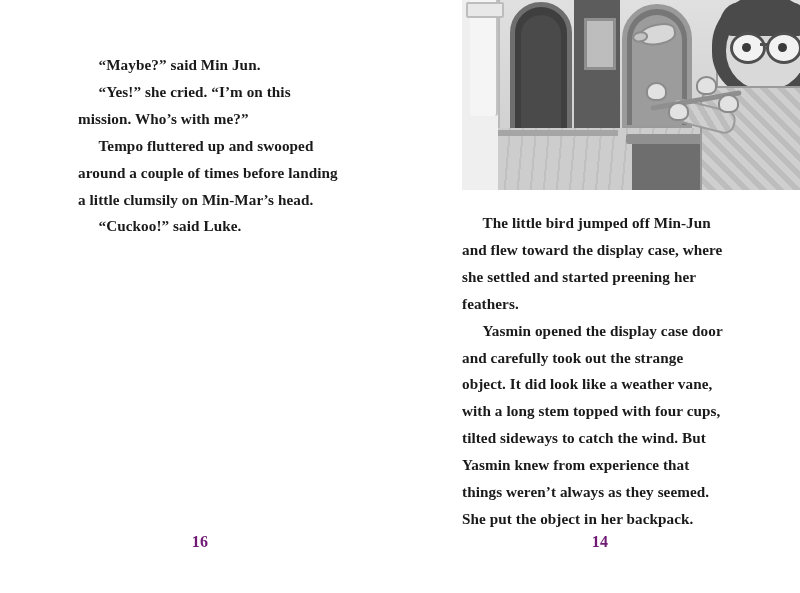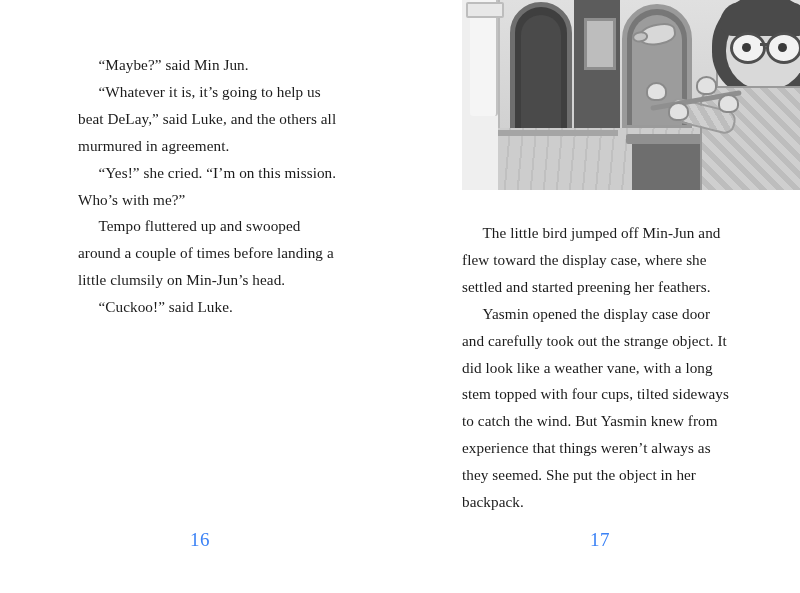--- a/index.html
+++ b/index.html
@@ -19,6 +19,7 @@
     width: 800px;
     height: 463px;
     display: flex;
+    font-weight: bold;
   }
   .page {
     position: relative;

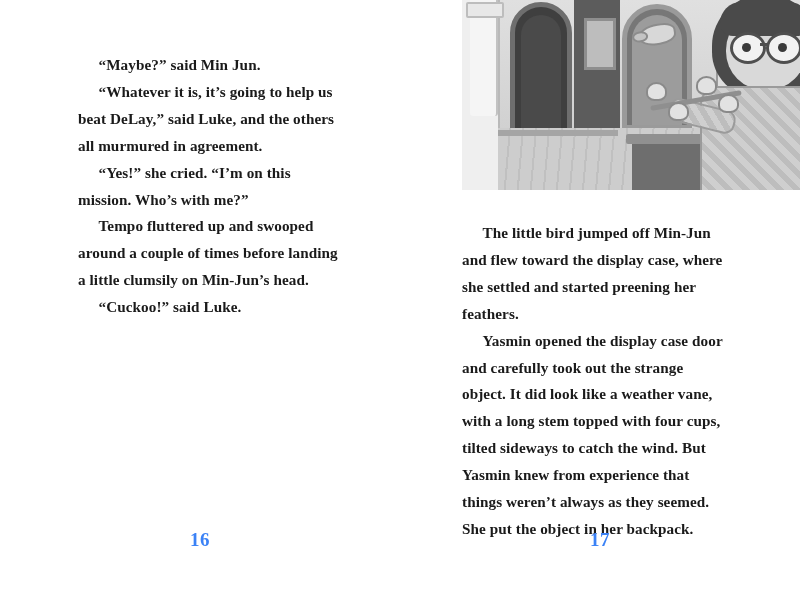--- a/index.html
+++ b/index.html
@@ -320,7 +320,6 @@
   <div class="page page-left">
     <div class="text-col">
       <p>“Maybe?” said Min Jun.</p>
-      <p>“Whatever it is, it’s going to help us beat DeLay,” said Luke, and the others all murmured in agreement.</p>
       <p>“Yes!” she cried. “I’m on this mission. Who’s with me?”</p>
       <p>Tempo fluttered up and swooped around a couple of times before landing a little clumsily on Min-Jun’s head.</p>
       <p>“Cuckoo!” said Luke.</p>

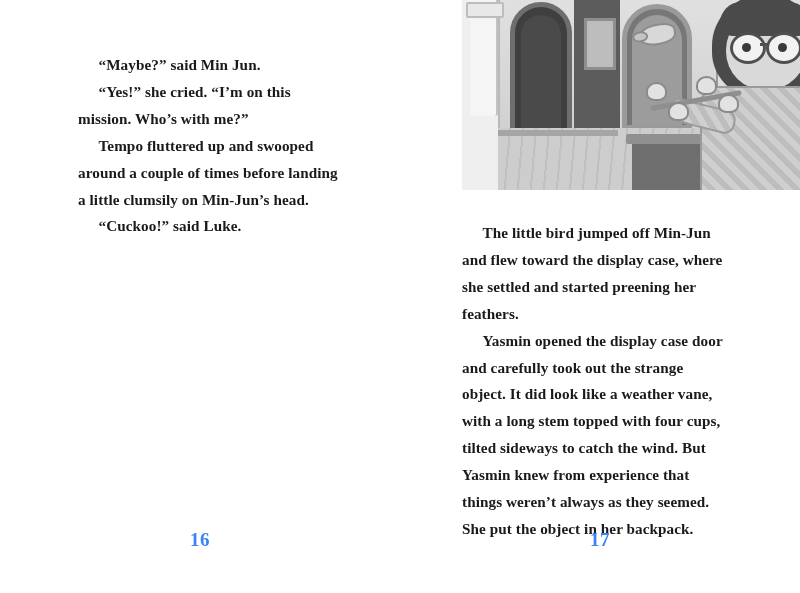--- a/index.html
+++ b/index.html
@@ -321,7 +321,7 @@
     <div class="text-col">
       <p>“Maybe?” said Min Jun.</p>
       <p>“Yes!” she cried. “I’m on this mission. Who’s with me?”</p>
-      <p>Tempo fluttered up and swooped around a couple of times before landing a little clumsily on Min-Jun’s head.</p>
+      <p>Tempo fluttered up and swooped around a couple of times before landing a little clumsily on Min-Mar’s head.</p>
       <p>“Cuckoo!” said Luke.</p>
     </div>
     <div class="folio">

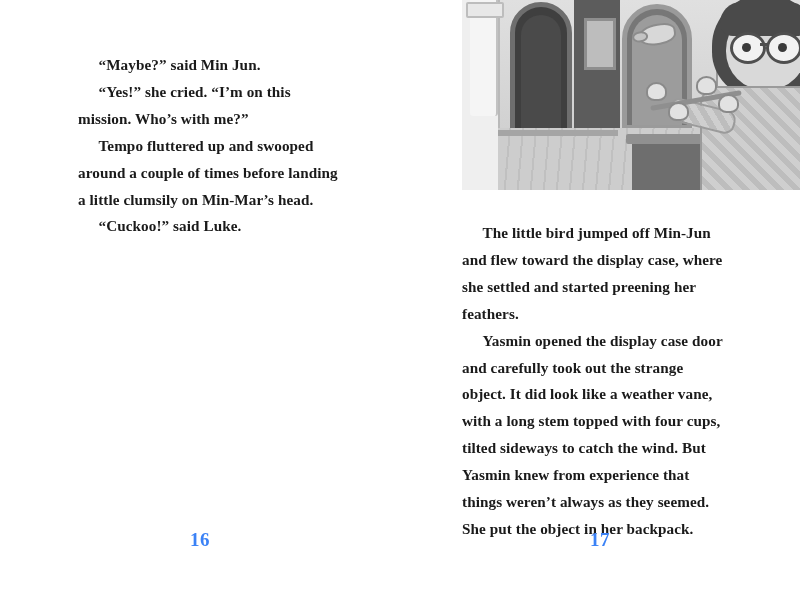--- a/index.html
+++ b/index.html
@@ -375,7 +375,7 @@
       </div>
     </div>
 
-    <div class="text-col" style="margin-top:30px;">
+    <div class="text-col" style="margin-top:20px;">
       <p>The little bird jumped off Min-Jun and flew toward the display case, where she settled and started preening her feathers.</p>
       <p>Yasmin opened the display case door and carefully took out the strange object. It did look like a weather vane, with a long stem topped with four cups, tilted sideways to catch the wind. But Yasmin knew from experience that things weren’t always as they seemed. She put the object in her backpack.</p>
     </div>

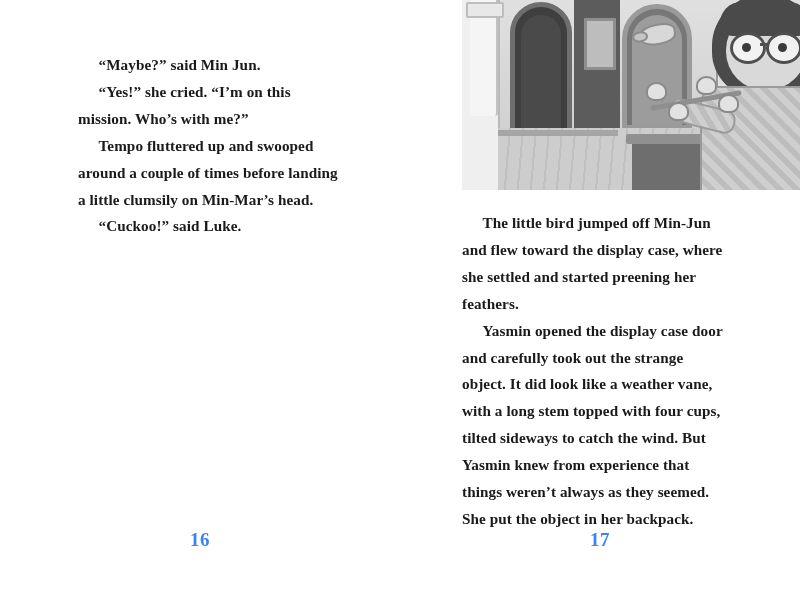--- a/index.html
+++ b/index.html
@@ -46,8 +46,8 @@
     width: 100%;
     left: 0;
     text-align: center;
-    font-size: 19px;
-    color: #3b82f6;
+    font-size: 16px;
+    color: #701a75;
     letter-spacing: 0.02em;
   }
   .folio span {

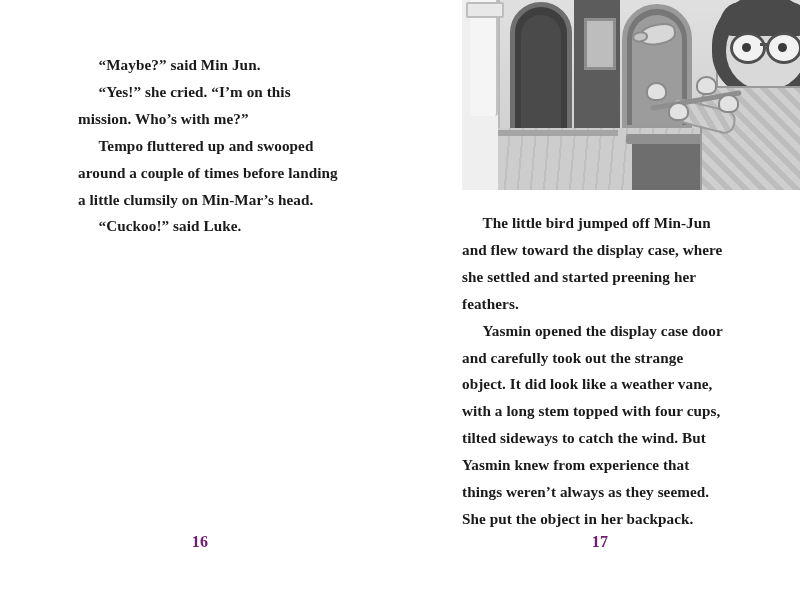--- a/index.html
+++ b/index.html
@@ -381,7 +381,7 @@
     </div>
 
     <div class="folio">
-      <span>17</span>
+      <span>14</span>
     </div>
   </div>
 

